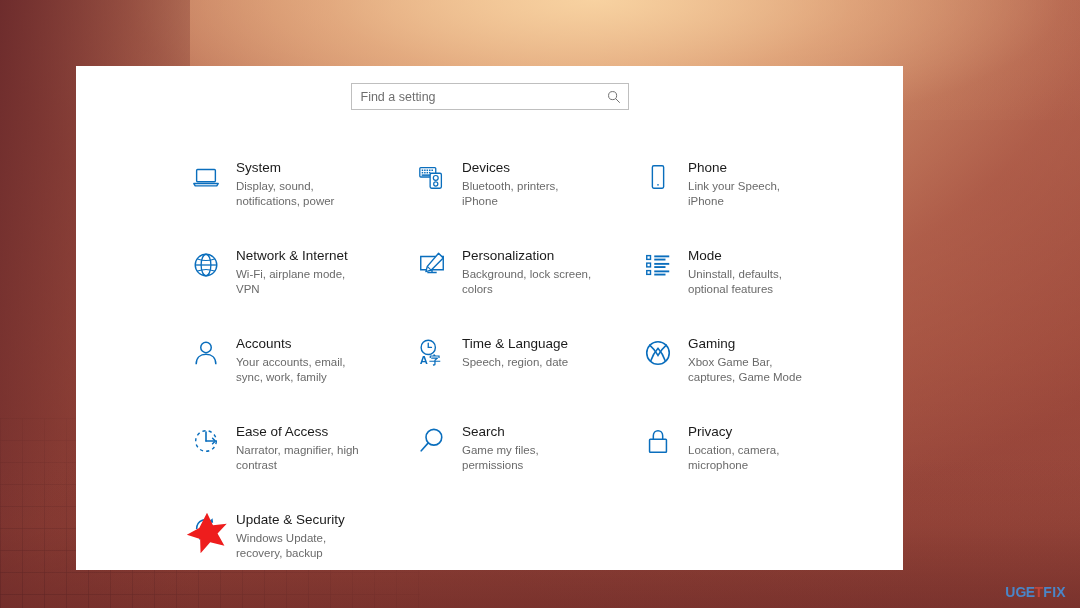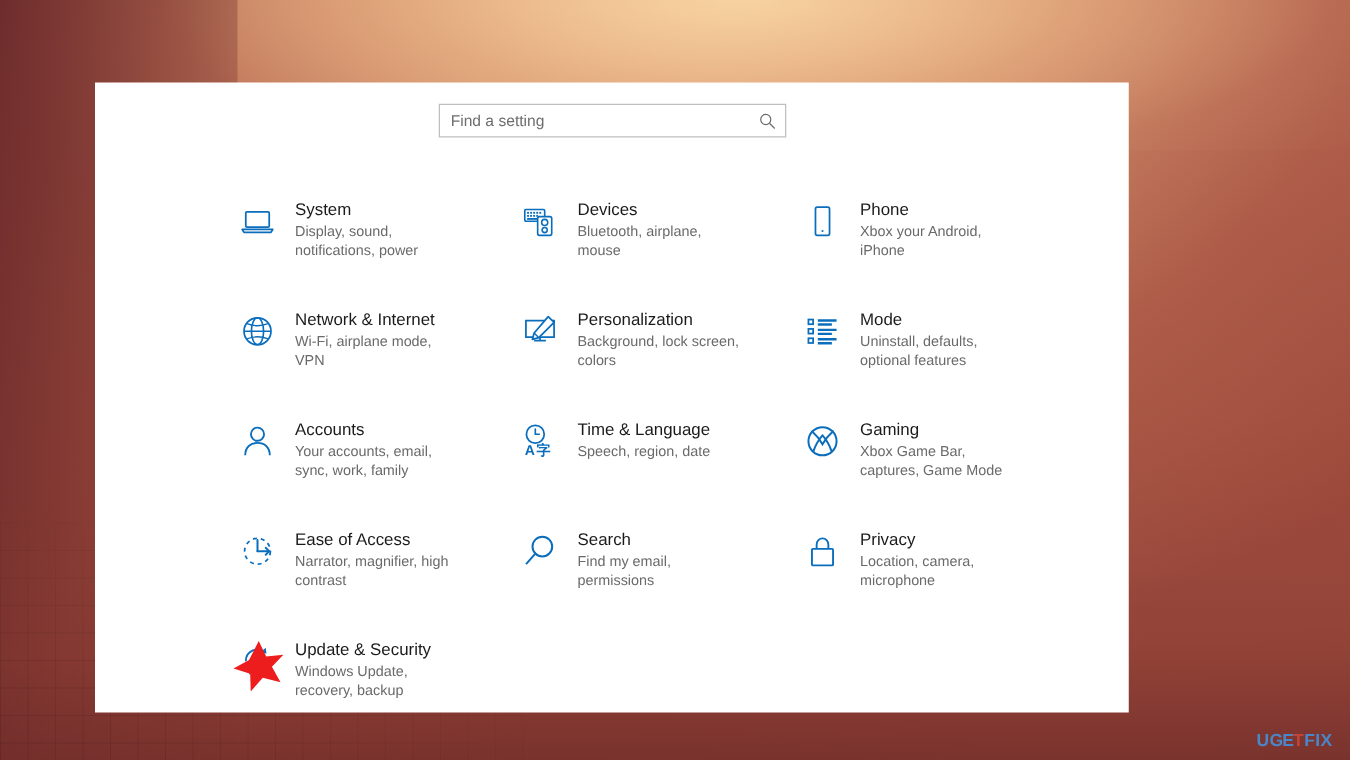--- a/index.html
+++ b/index.html
@@ -241,7 +241,7 @@
       </div>
       <div class="item-text">
         <div class="item-title">Devices</div>
-        <div class="item-desc">Bluetooth, airplane, mouse</div>
+        <div class="item-desc">Bluetooth, printers, iPhone</div>
       </div>
     </div>
 

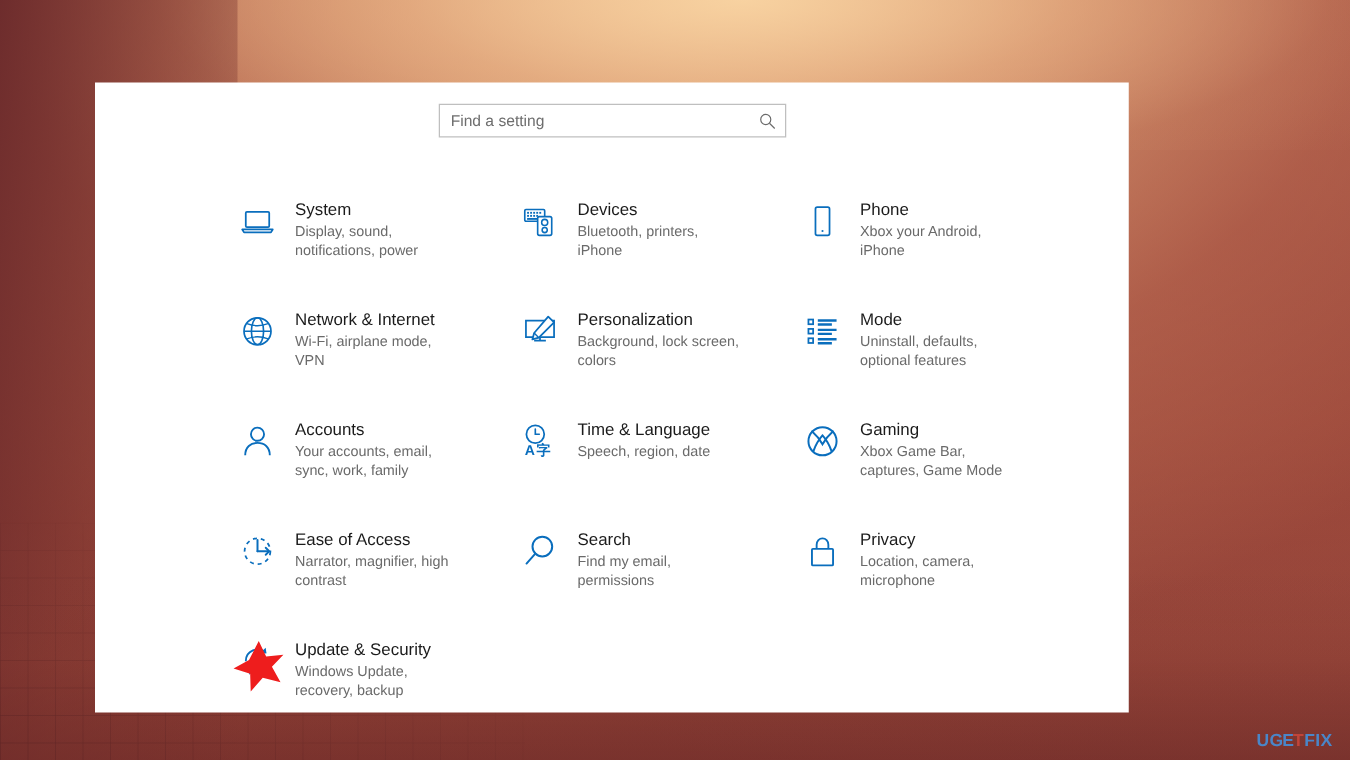--- a/index.html
+++ b/index.html
@@ -254,7 +254,7 @@
       </div>
       <div class="item-text">
         <div class="item-title">Phone</div>
-        <div class="item-desc">Xbox your Android, iPhone</div>
+        <div class="item-desc">Link your Speech, iPhone</div>
       </div>
     </div>
 

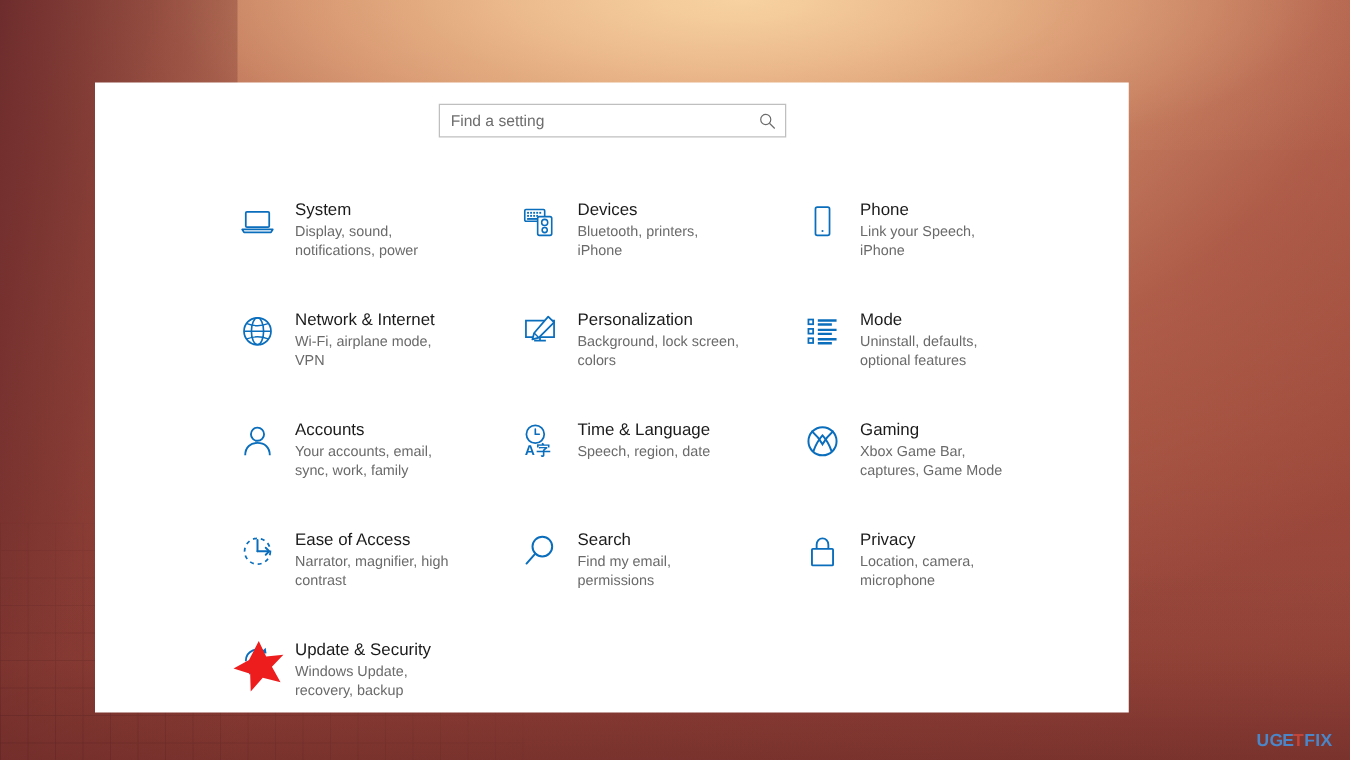--- a/index.html
+++ b/index.html
@@ -379,7 +379,7 @@
       </div>
       <div class="item-text">
         <div class="item-title">Search</div>
-        <div class="item-desc">Find my email, permissions</div>
+        <div class="item-desc">Game my files, permissions</div>
       </div>
     </div>
 

